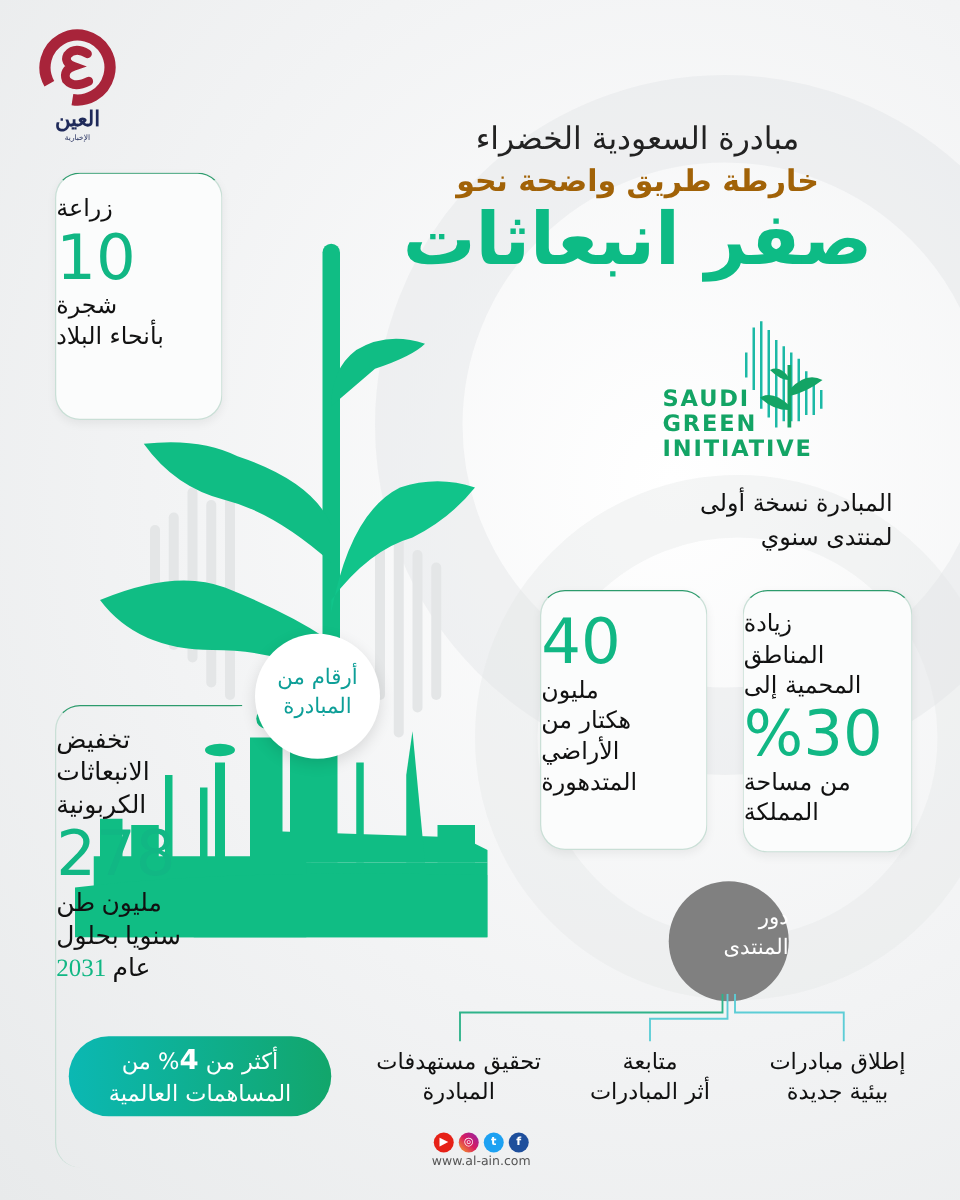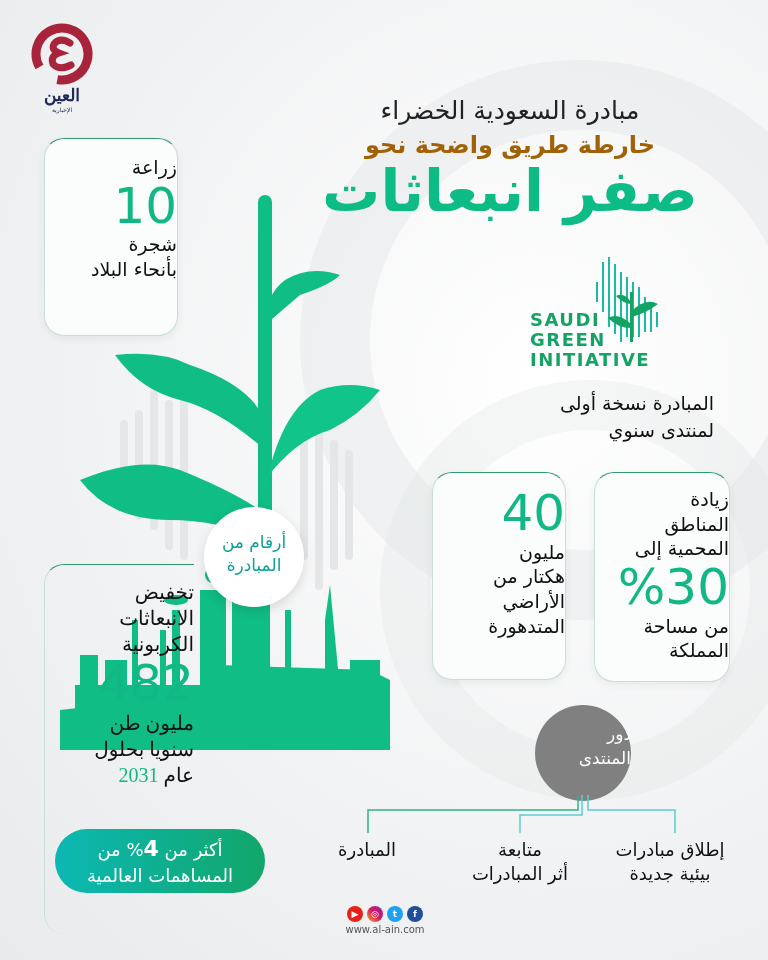--- a/index.html
+++ b/index.html
@@ -36,7 +36,7 @@
   .card {
     position: absolute; background: #fbfcfc; border-radius: 20px;
     border: 1.5px solid #c9dfd6; border-top-color: #2c9b6c;
-    box-shadow: 0 3px 8px rgba(0,0,0,0.06); text-align: right;
+    box-shadow: 0 3px 8px rgba(0,0,0,0.06); text-align: left;
   }
   .card .lbl { font-size: 19px; line-height: 1.3; color: #111; }
   .card .num { font-size: 50px; color: #11b784; line-height: 1.05; font-family: "DejaVu Sans", sans-serif; direction: ltr; }

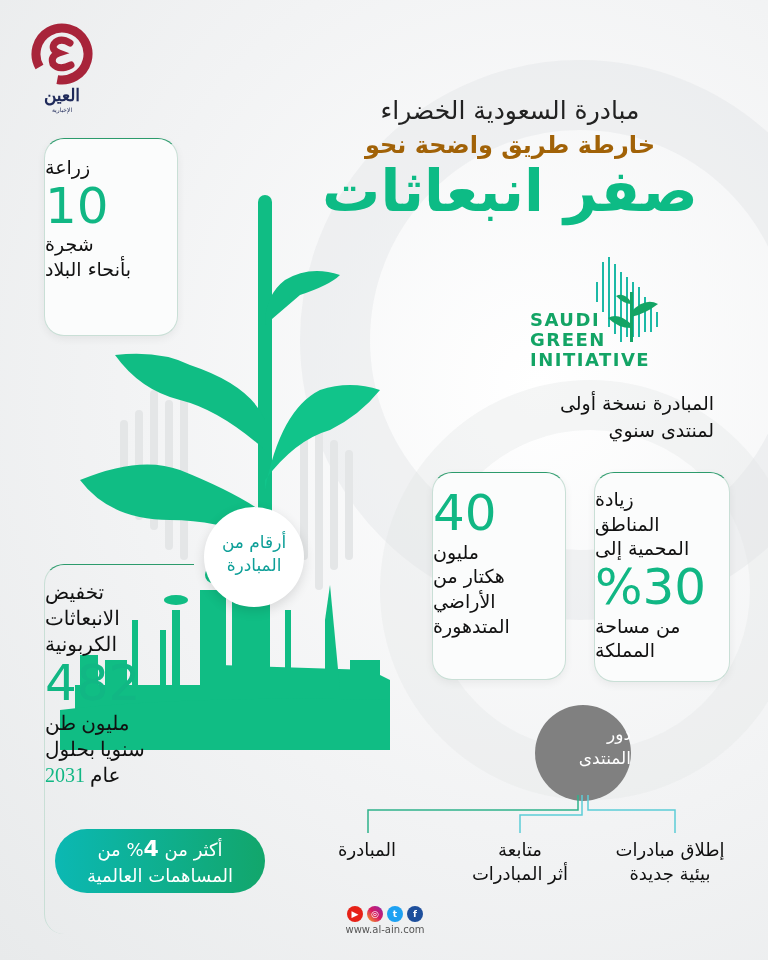--- a/index.html
+++ b/index.html
@@ -218,7 +218,7 @@
   <div class="lbl">تخفيض</div>
   <div class="lbl">الانبعاثات</div>
   <div class="lbl">الكربونية</div>
-  <div class="num">482</div>
+  <div class="num">278</div>
   <div class="lbl">مليون طن</div>
   <div class="lbl">سنويا بحلول</div>
   <div class="lbl">

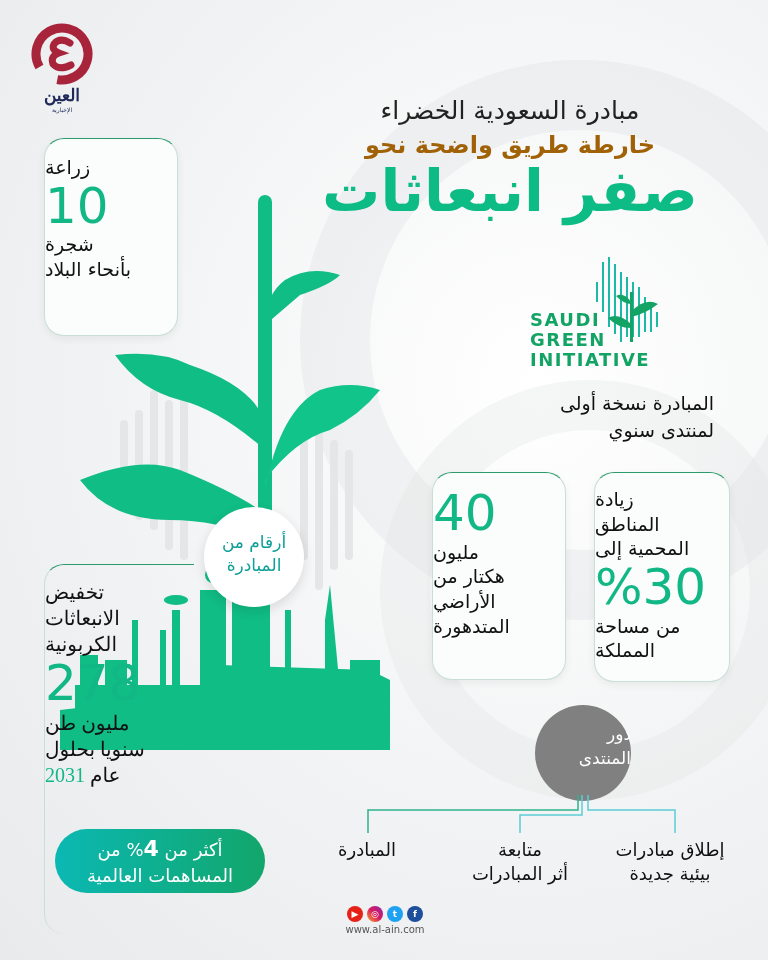--- a/index.html
+++ b/index.html
@@ -255,6 +255,7 @@
   <div>أثر المبادرات</div>
 </div>
 <div class="role role-3">
+  <div>تحقيق مستهدفات</div>
   <div>المبادرة</div>
 </div>
 

